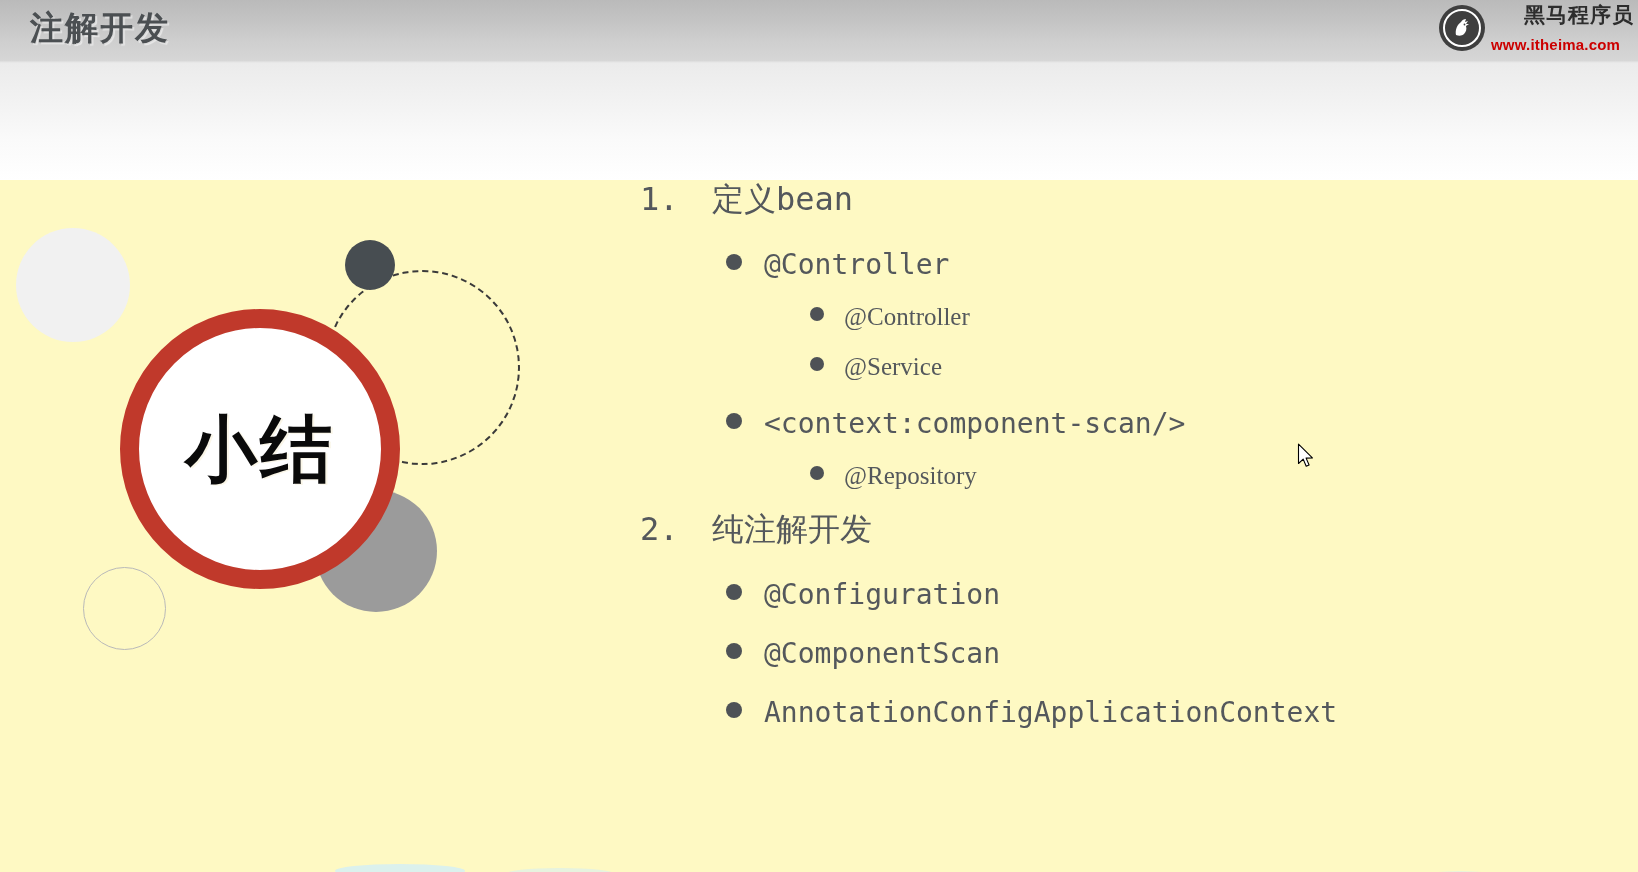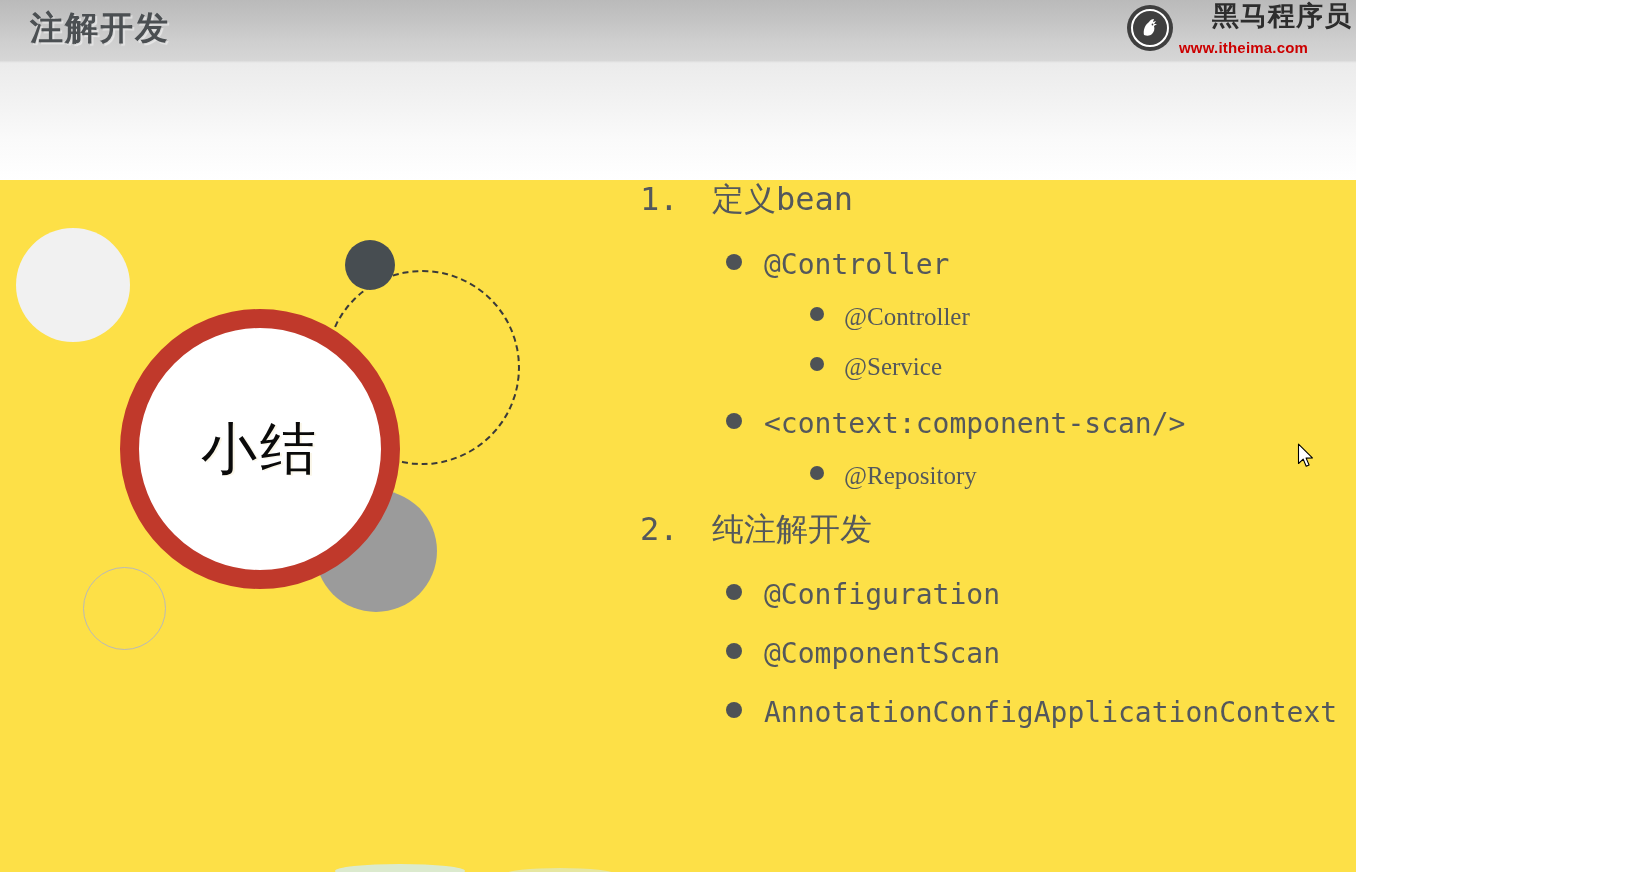--- a/index.html
+++ b/index.html
@@ -13,9 +13,9 @@
 
   .slide {
     position:relative;
-    width:1356px;
+    width:1638px;
     height:872px;
-    background:#fde047;
+    background:#fef9c3;
     overflow:hidden;
   }
 

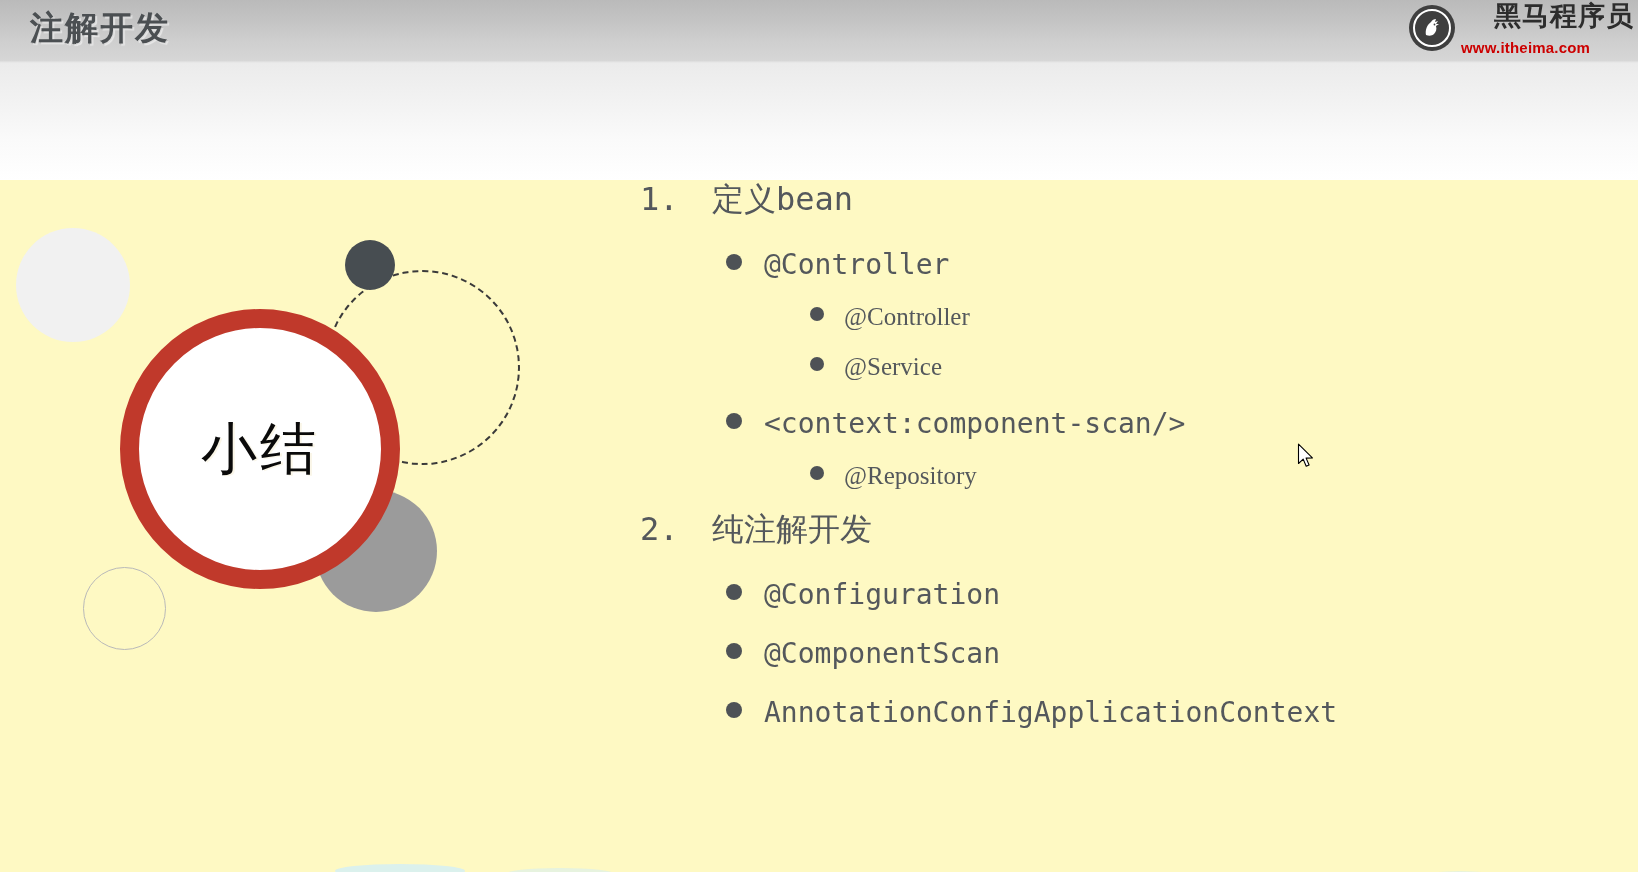--- a/index.html
+++ b/index.html
@@ -84,7 +84,7 @@
   .logo-mark svg { position:relative; z-index:2; }
   .logo-text { margin-left:6px; line-height:1; }
   .logo-cn {
-    font-size:27px;
+    font-size:21px;
     font-weight:bold;
     color:#2d2d2d;
     letter-spacing:1px;

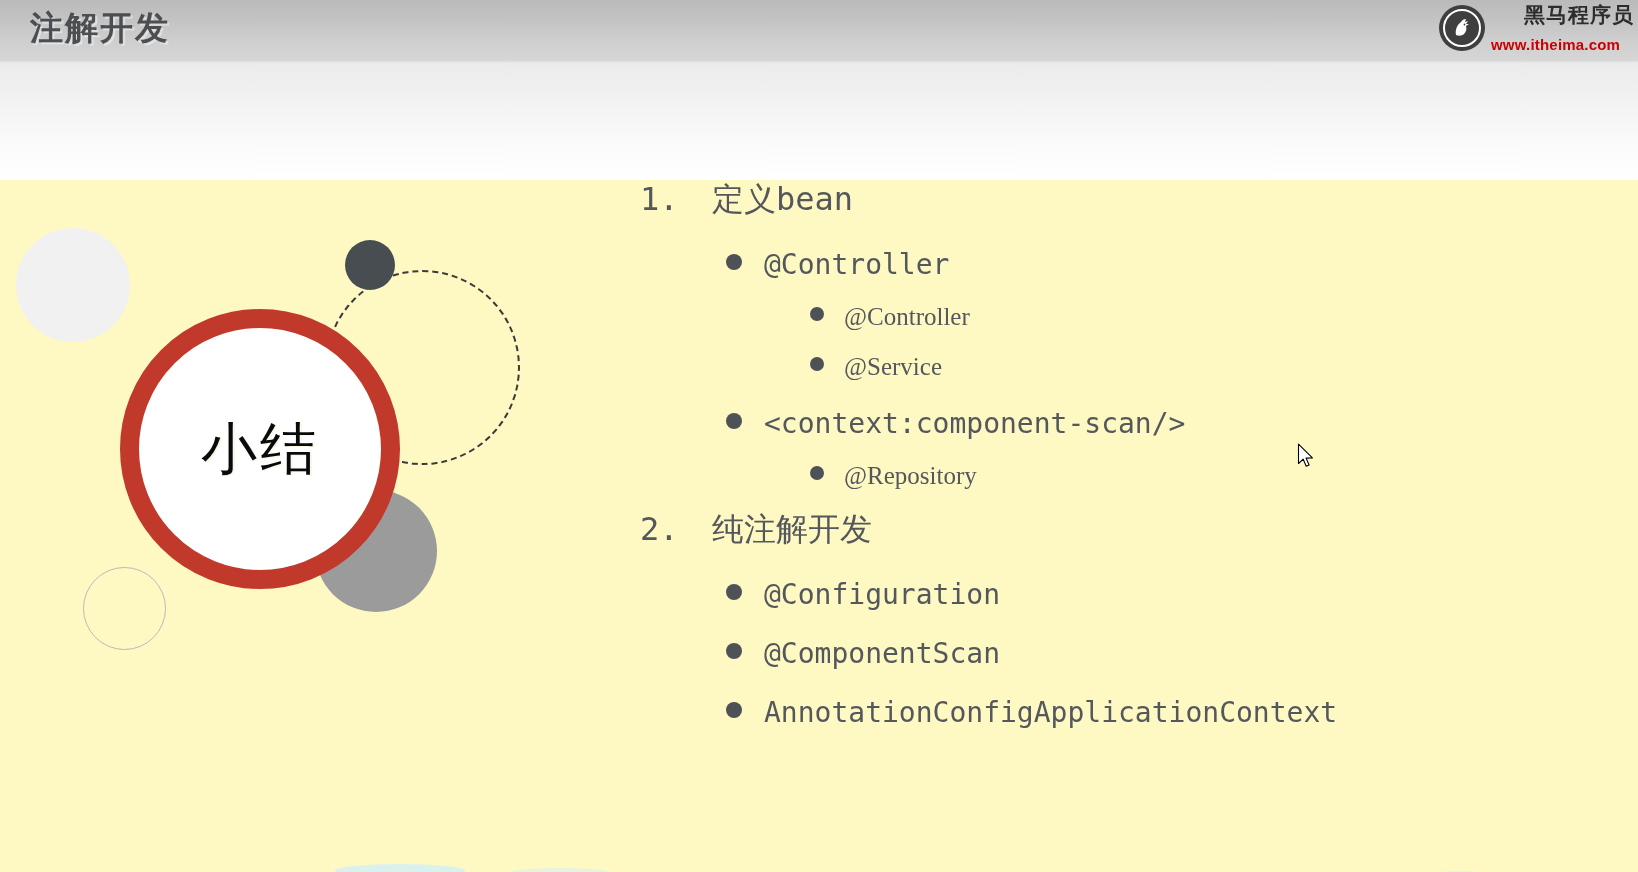--- a/index.html
+++ b/index.html
@@ -144,8 +144,8 @@
     z-index:4;
   }
   .circ-red-label {
-    font-size:56px;
-    font-weight:400;
+    font-size:72px;
+    font-weight:700;
     color:#0a0a0a;
     letter-spacing:3px;
     font-family:"DejaVu Sans","Liberation Sans",sans-serif;

